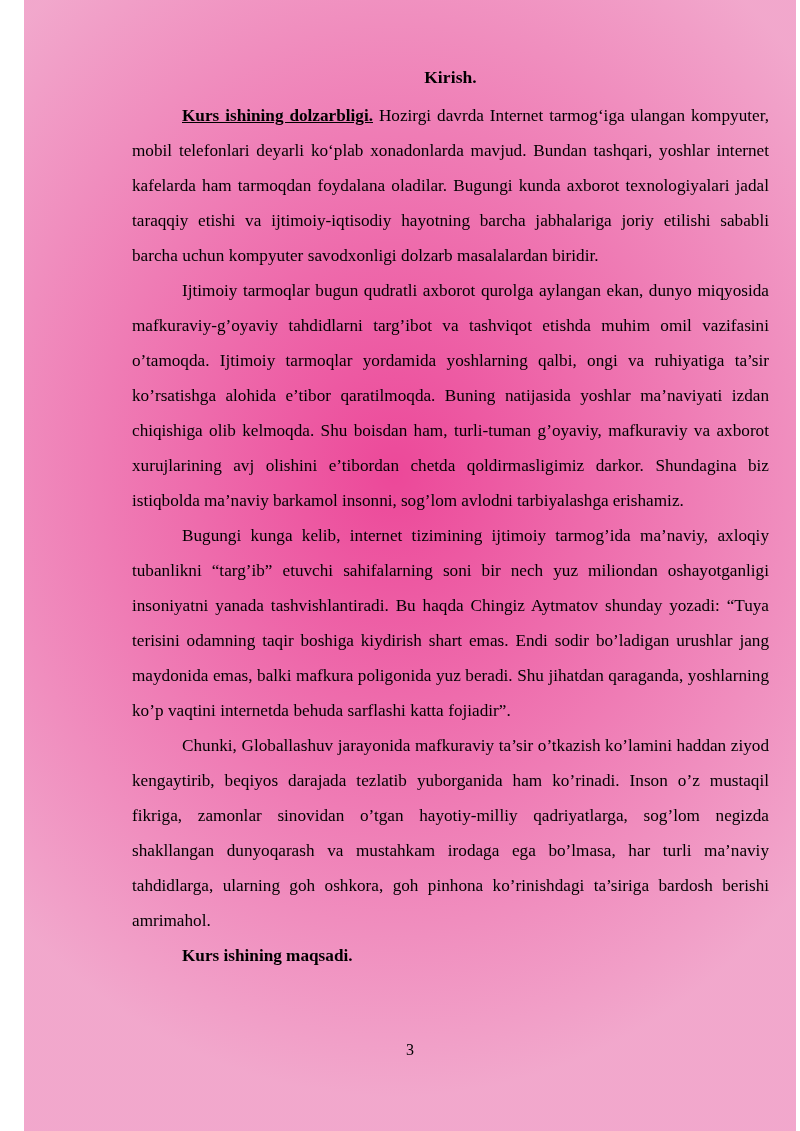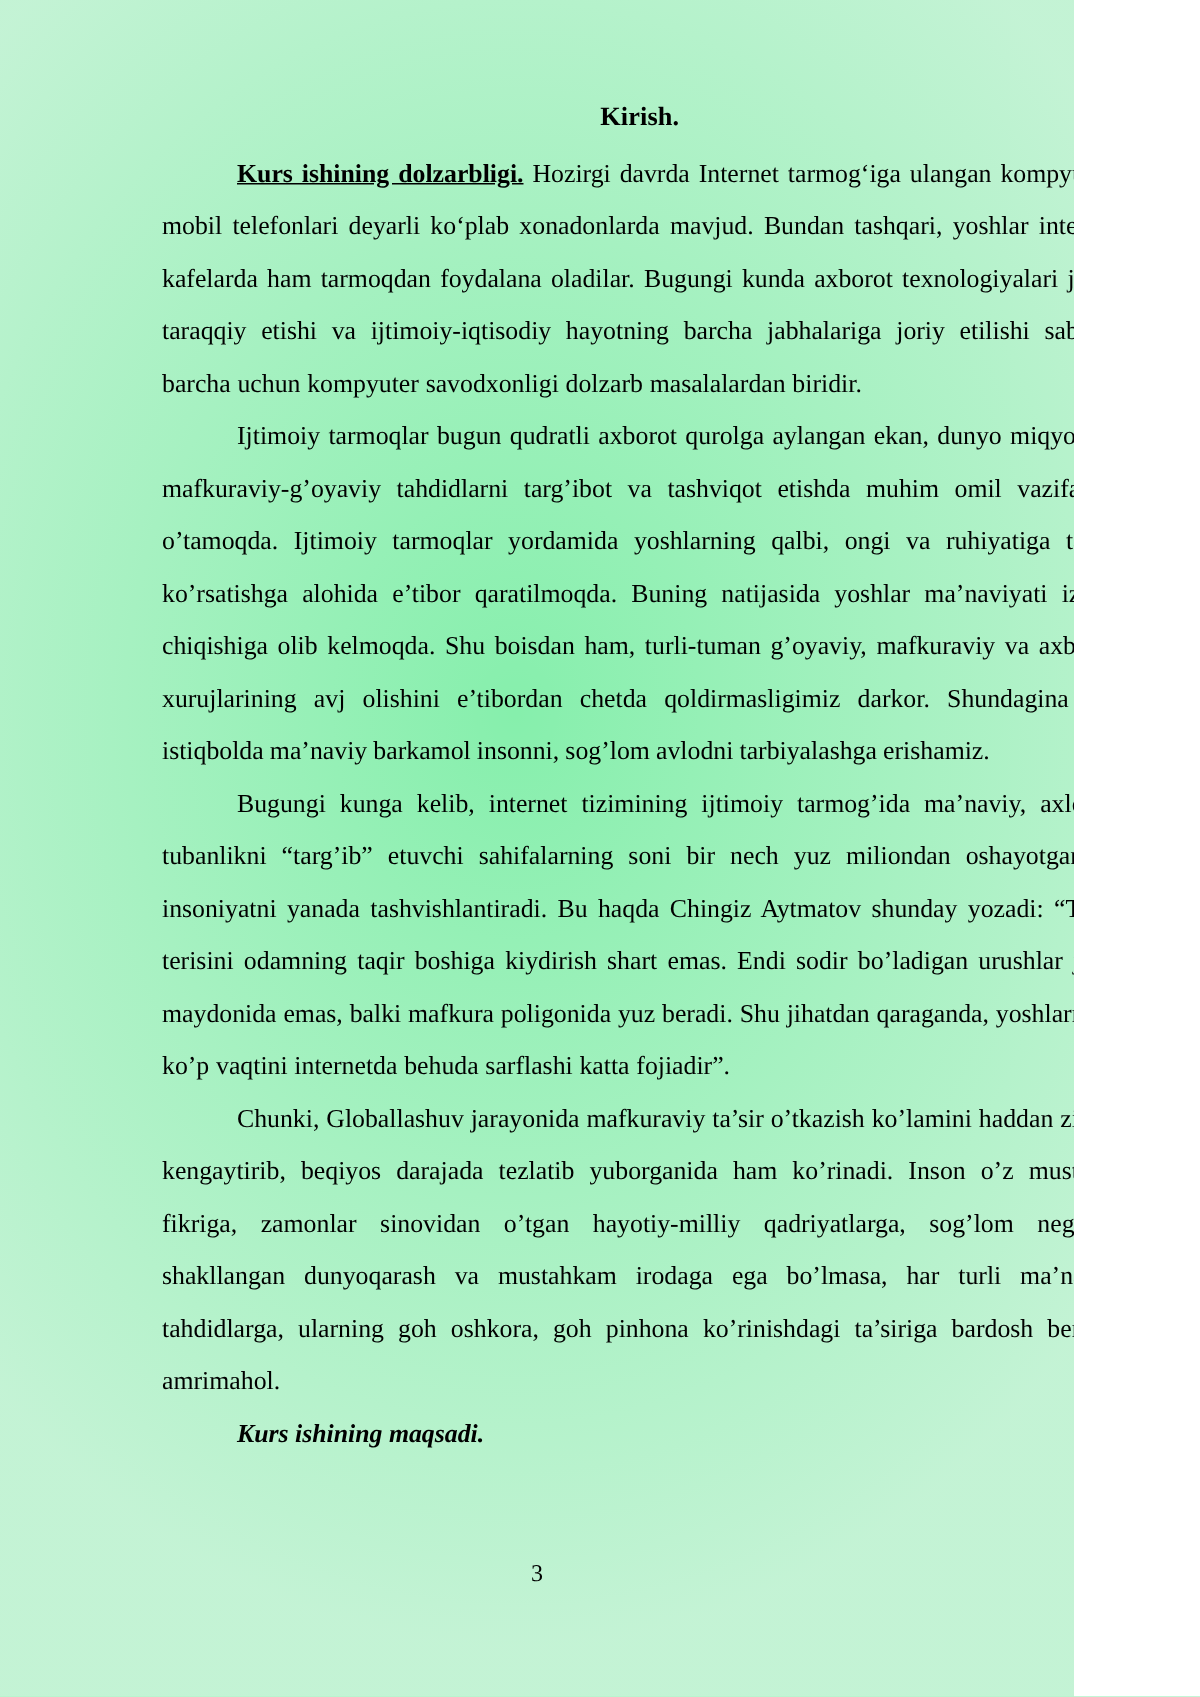--- a/index.html
+++ b/index.html
@@ -17,10 +17,11 @@
 
   #page {
     position: relative;
-    width: 716px;
+    width: 772px;
     height: 1131px;
-    background: #86efac;
+    background: #ec4899;
     overflow: hidden;
+    margin-left: 24px;
   }
 
   

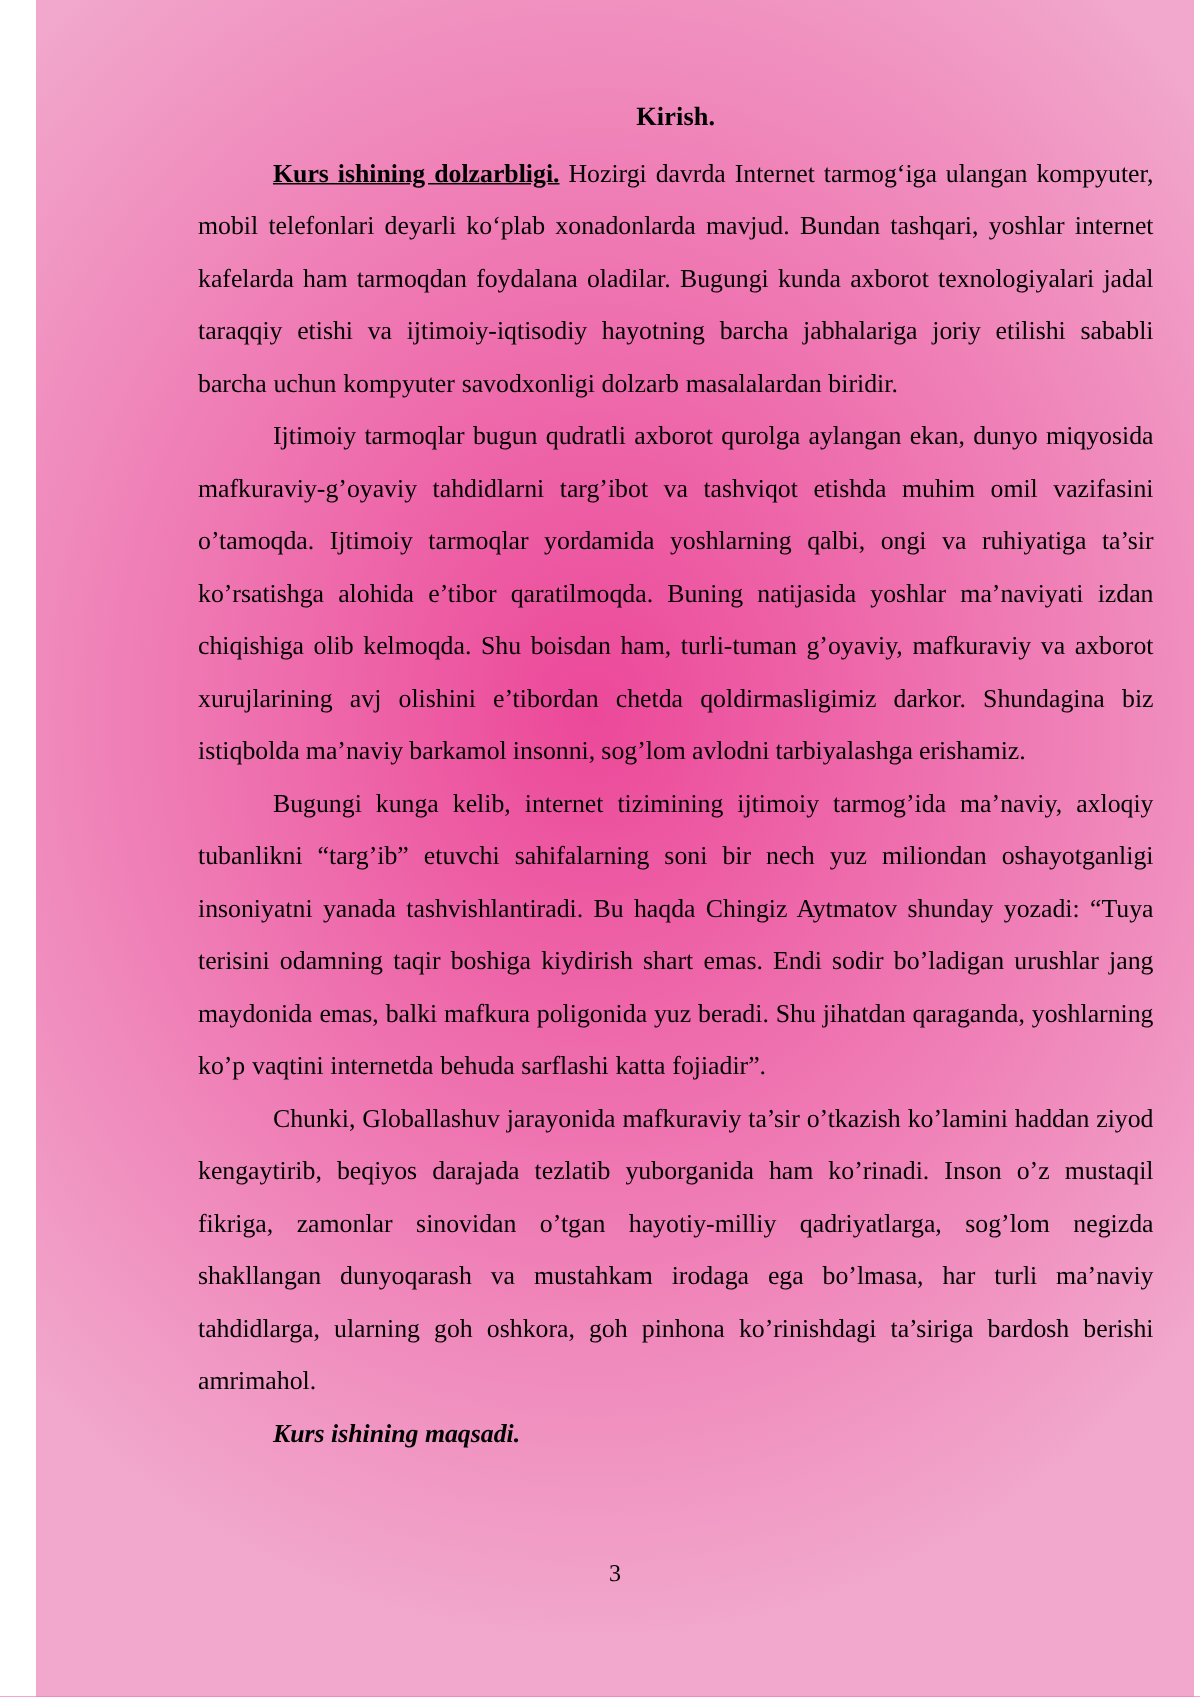--- a/index.html
+++ b/index.html
@@ -79,7 +79,6 @@
     text-indent: 50px;
     font-weight: bold;
     text-align: left;
-    font-style: italic;
   }
 
   #page-number {

